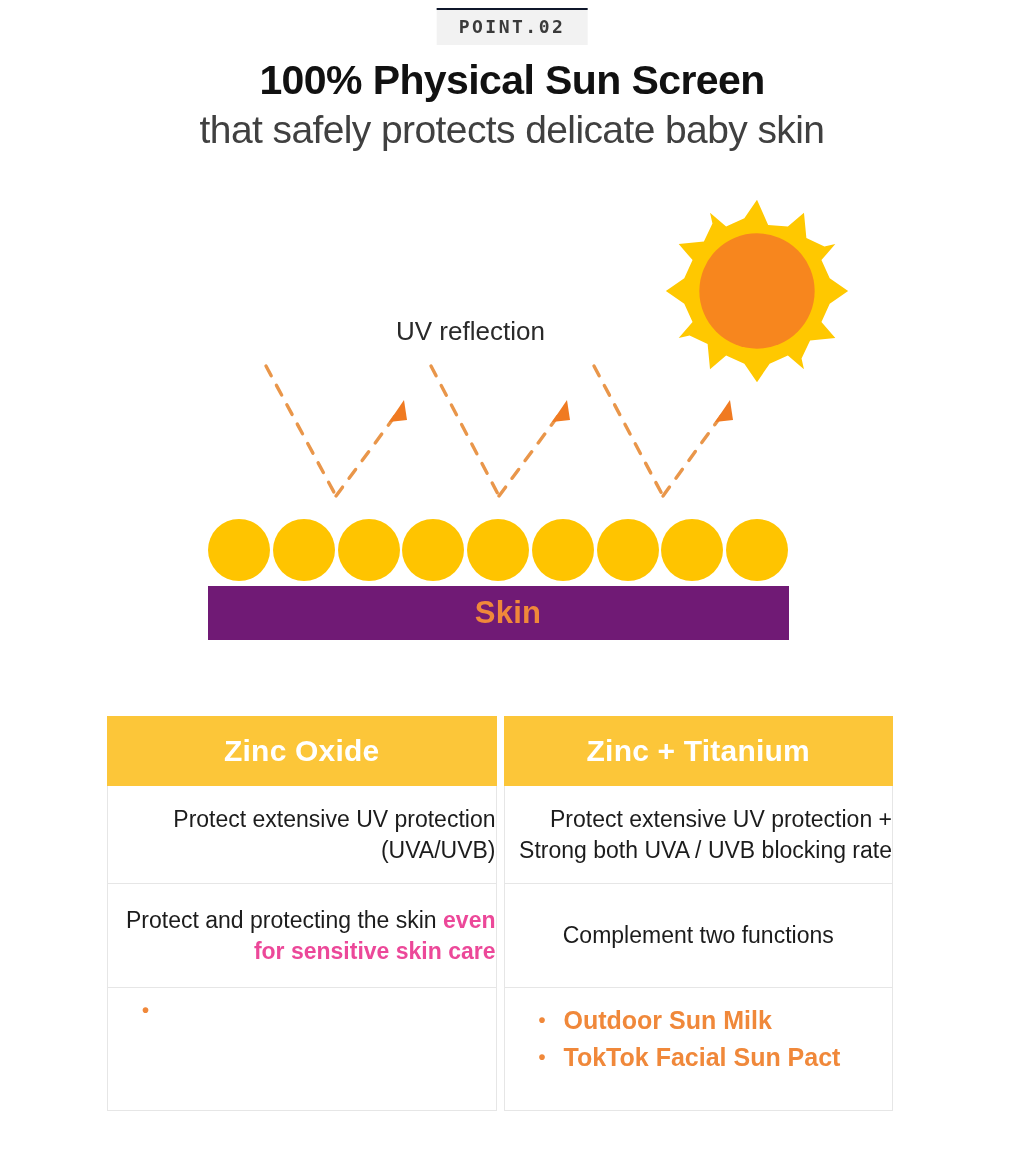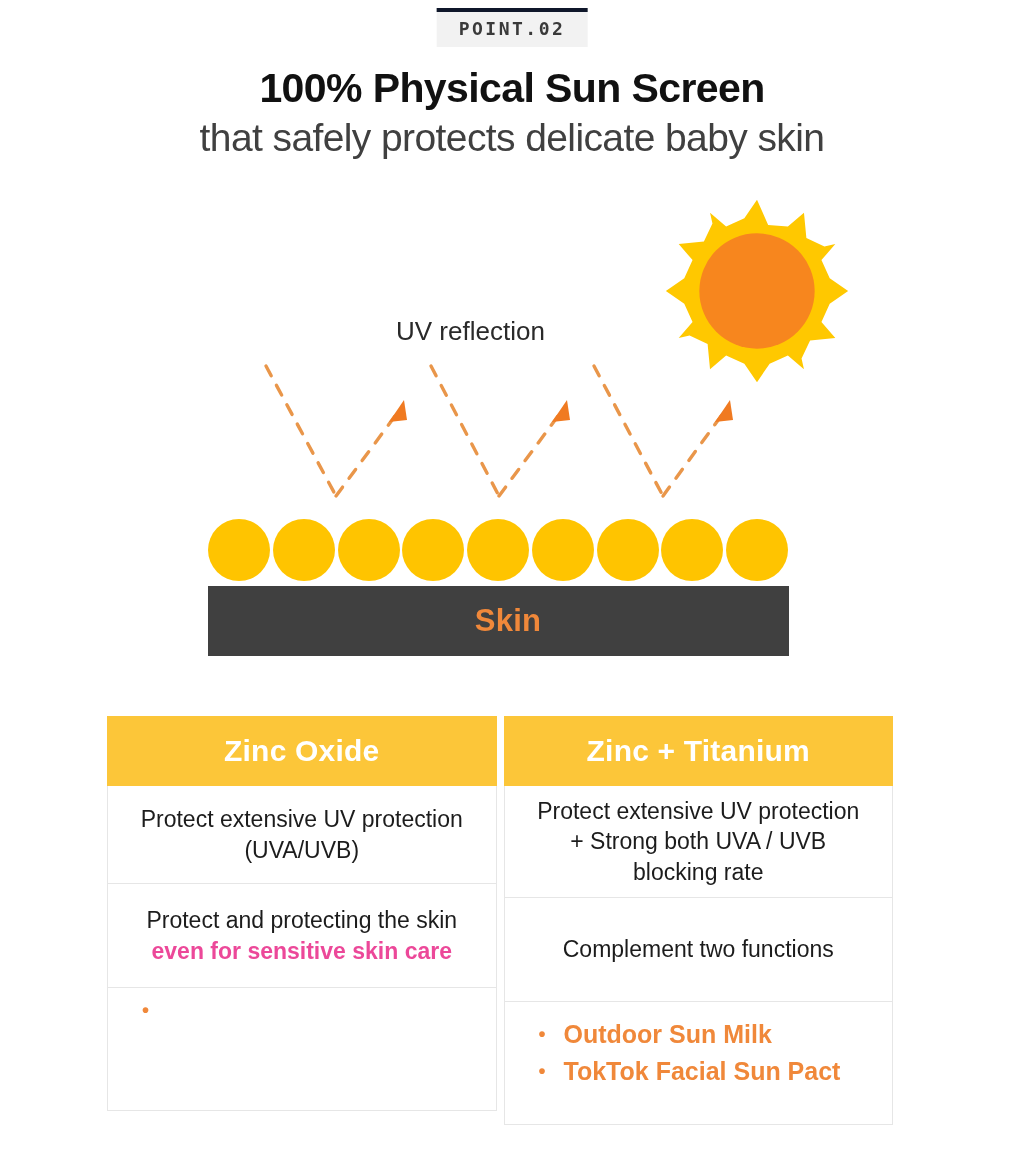--- a/index.html
+++ b/index.html
@@ -26,7 +26,7 @@
     transform: translateX(-50%);
     top: 8px;
     background: #f2f2f2;
-    border-top: 4px solid #0f172a;
+    border-top: 2px solid #0f172a;
     padding: 8px 22px 9px 22px;
     font-family: "DejaVu Sans Mono", monospace;
     font-size: 18px;

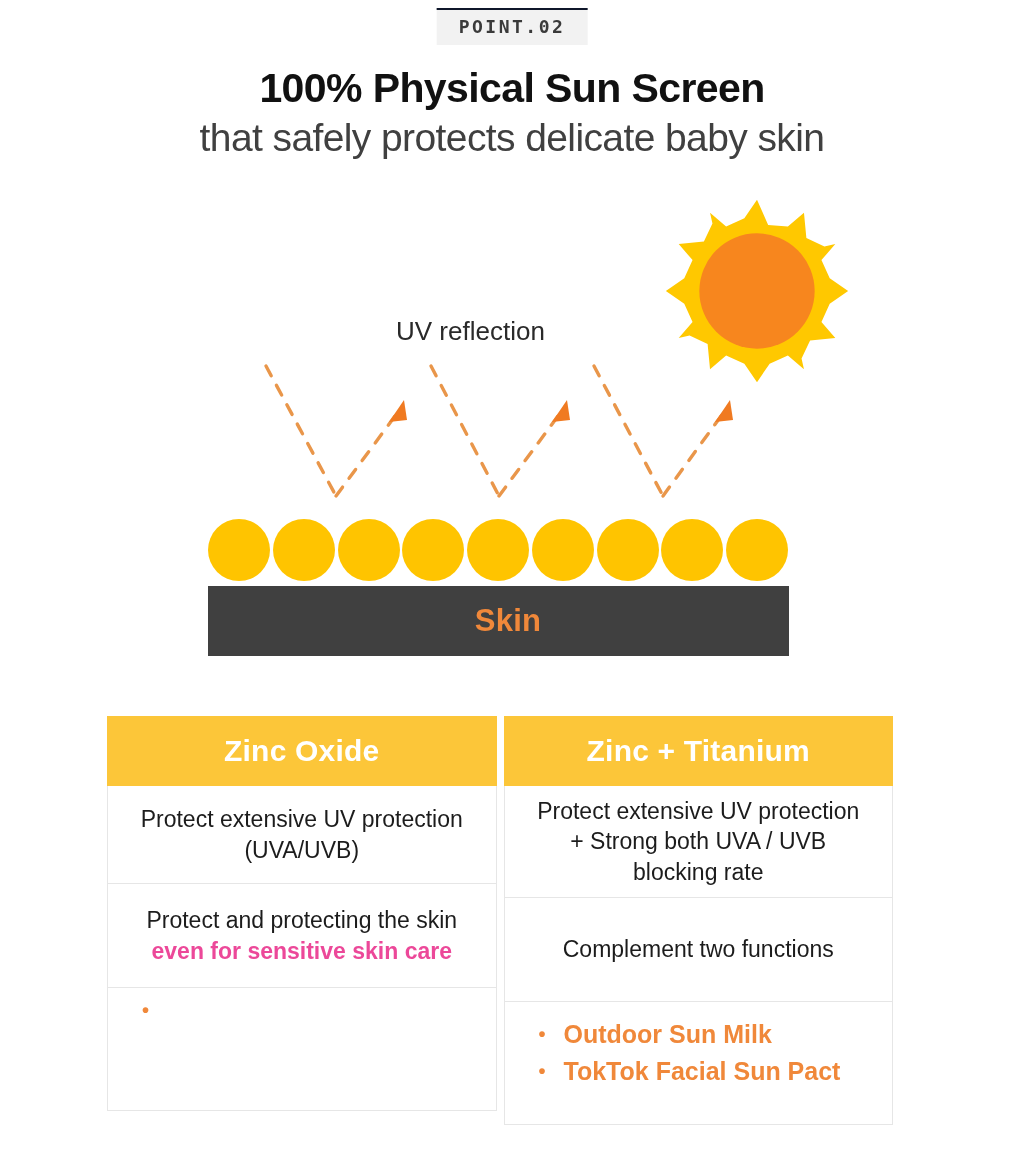--- a/index.html
+++ b/index.html
@@ -44,7 +44,6 @@
     left: 0;
     width: 100%;
     text-align: center;
-    margin-top: 8px;
   }
   .headline-main {
     font-size: 41px;

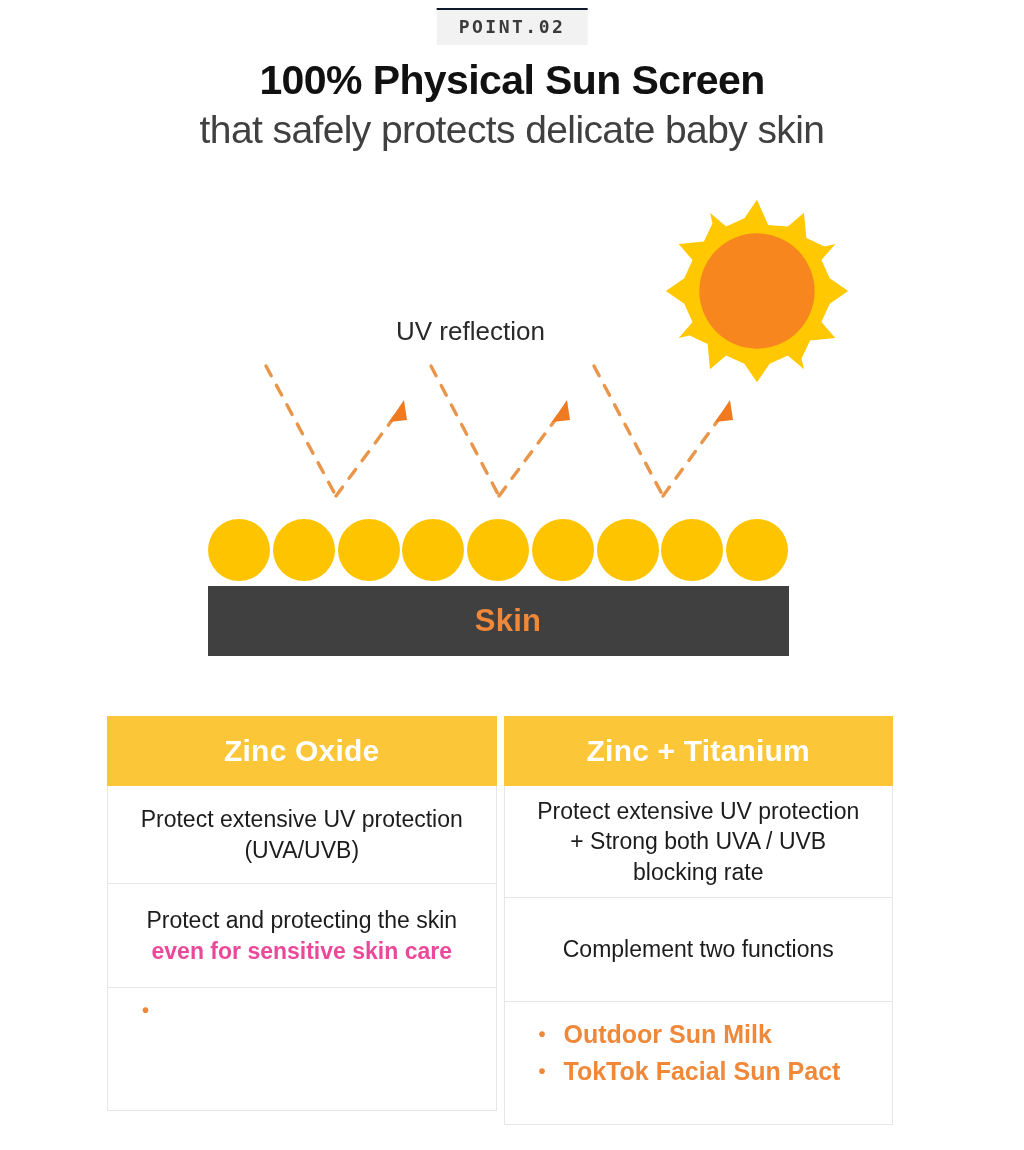--- a/index.html
+++ b/index.html
@@ -117,8 +117,8 @@
     left: 192px;
     top: 406px;
     width: 581px;
-    height: 70px;
-    background: #404040;
+    height: 54px;
+    background: #701a75;
     display: flex;
     align-items: center;
     justify-content: center;

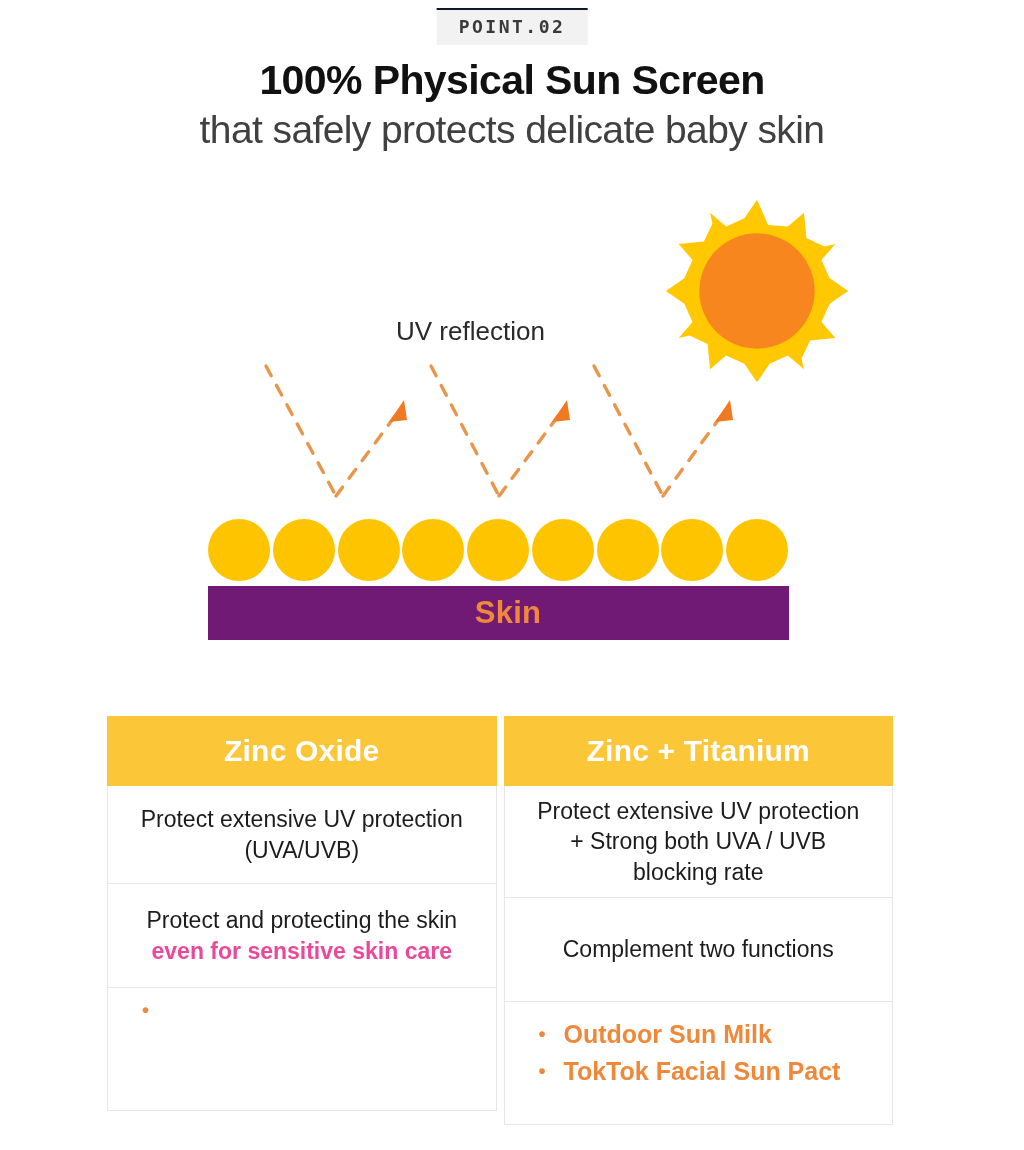--- a/index.html
+++ b/index.html
@@ -163,8 +163,8 @@
     display: flex;
     align-items: center;
     justify-content: center;
-    text-align: center;
-    padding: 10px 24px;
+    text-align: right;
+    padding: 10px 0;
     font-size: 23px;
     color: #1c1c1c;
     line-height: 1.32;

